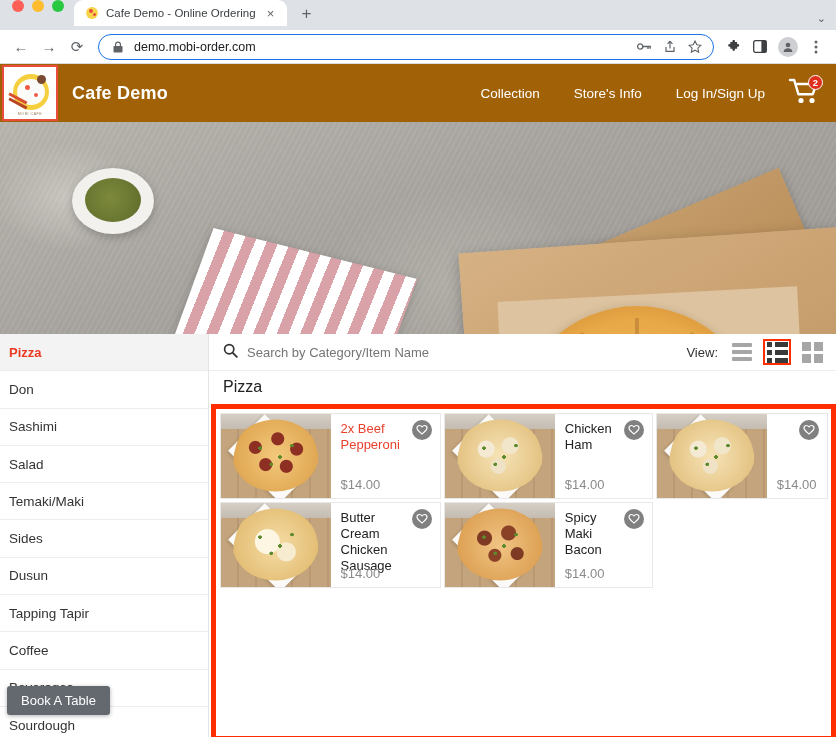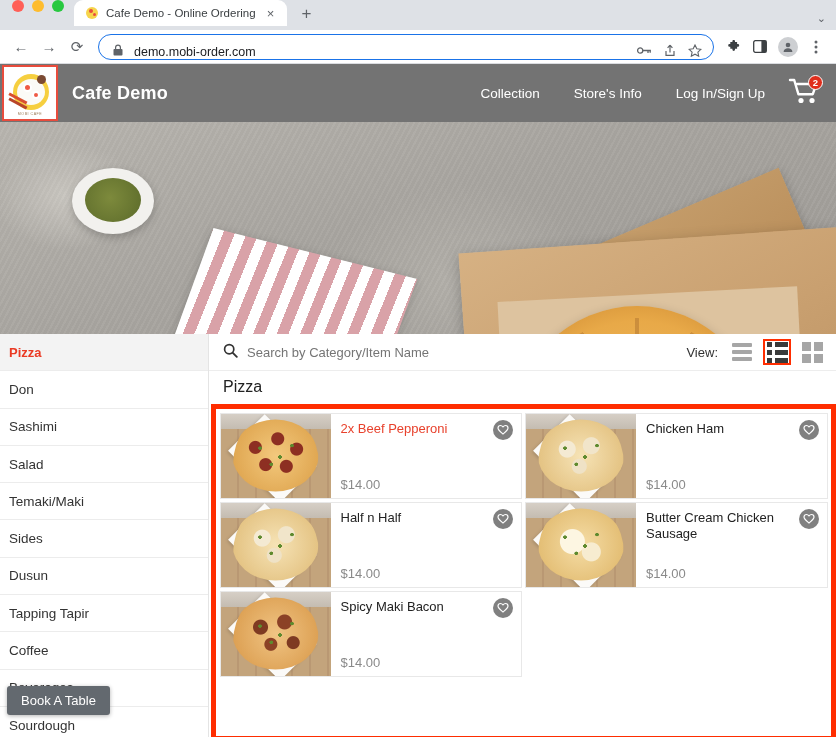--- a/index.html
+++ b/index.html
@@ -74,7 +74,7 @@
   }
   .urlbox {
     flex: 1; height: 26px; border: 1px solid #1a73e8; border-radius: 13px;
-    display: flex; align-items: flex-end; gap: 8px; padding: 0 10px;
+    display: flex; align-items: center; gap: 8px; padding: 0 10px;
     margin: 0 6px; background: #fff;
   }
   .url-text { flex: 1; font-size: 12.5px; color: #202124; }

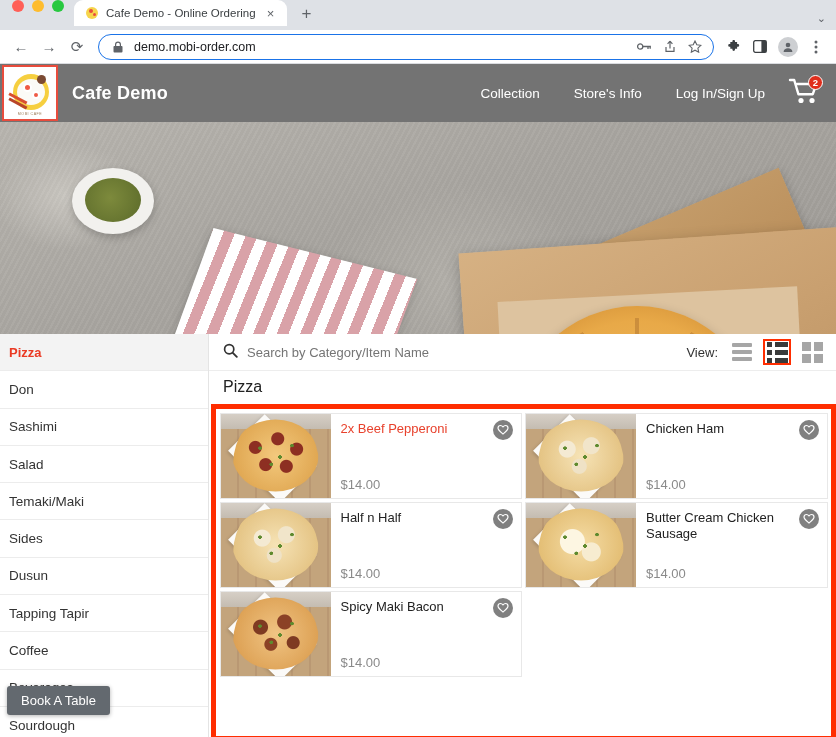--- a/index.html
+++ b/index.html
@@ -94,7 +94,7 @@
 
   
   .site-header {
-    height: 58px; background: #737373; display: flex; align-items: center;
+    height: 58px; background: #a16207; display: flex; align-items: center;
     position: relative;
   }
   .logo-box {

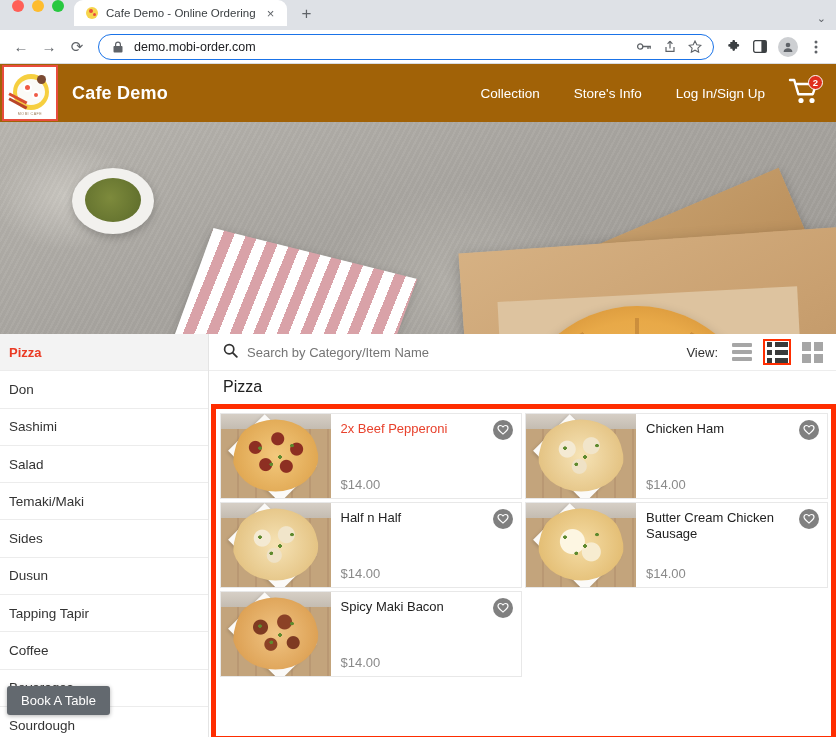--- a/index.html
+++ b/index.html
@@ -283,7 +283,7 @@
     border: 5px solid #ff2d00; overflow: hidden;
   }
   .grid {
-    display: grid; grid-template-columns: 1fr 1fr; gap: 0;
+    display: grid; grid-template-columns: 1fr 1fr 1fr; gap: 0;
     background: #fff; padding: 2px;
   }
   .card {

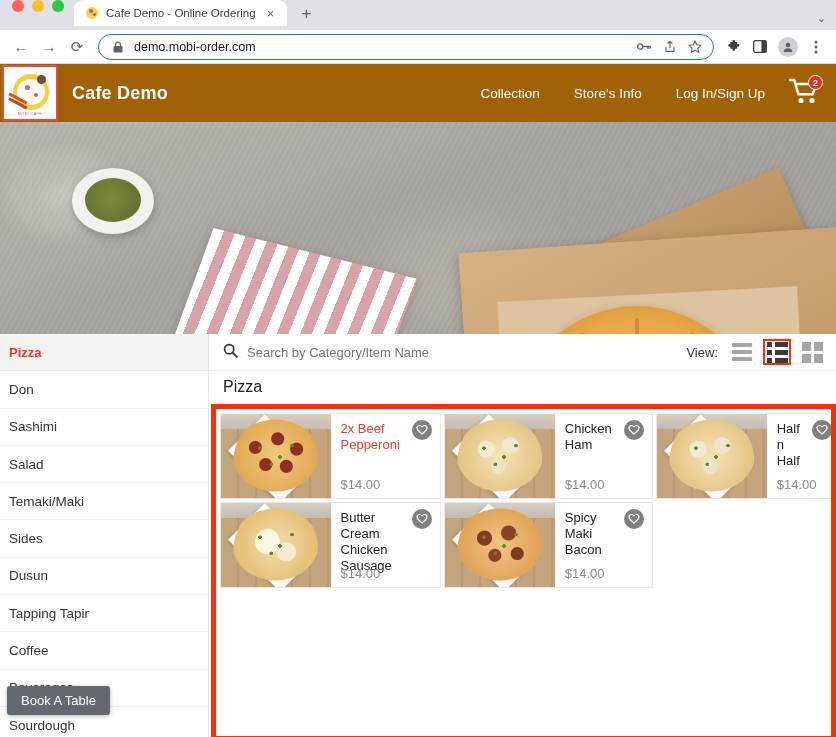--- a/index.html
+++ b/index.html
@@ -634,7 +634,6 @@
                 <div class="ci-herb"></div>
             </div>
             <div class="card-body">
-              <div class="card-name">Half n Half</div>
               <div class="card-price">$14.00</div>
               <div class="heart">
                 <svg width="12" height="11" viewBox="0 0 12 11">

